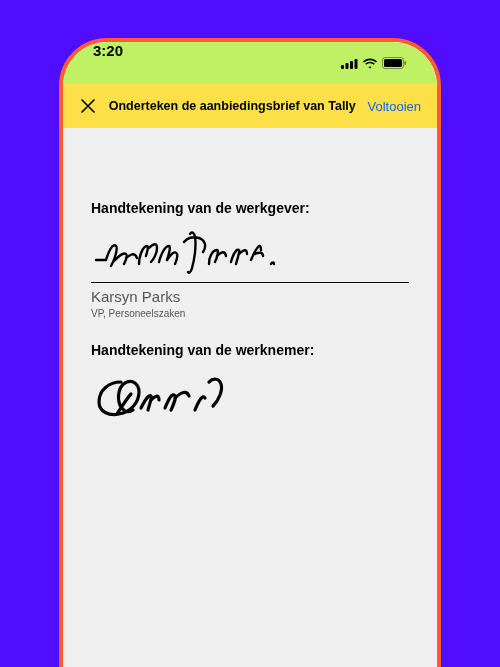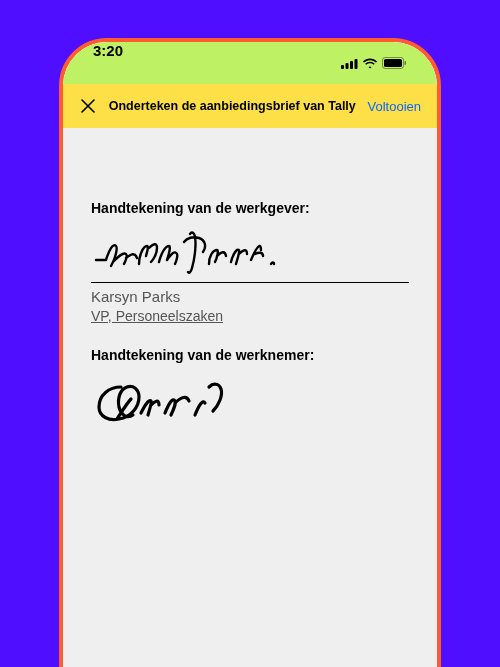--- a/index.html
+++ b/index.html
@@ -111,10 +111,9 @@
       line-height: 1.3;
     }
     .signer-title {
-      font-size: 14px;
+      font-size: 10px;
       color: #555;
       line-height: 1.3;
-      text-decoration: underline;
     }
   </style>
 </head>

